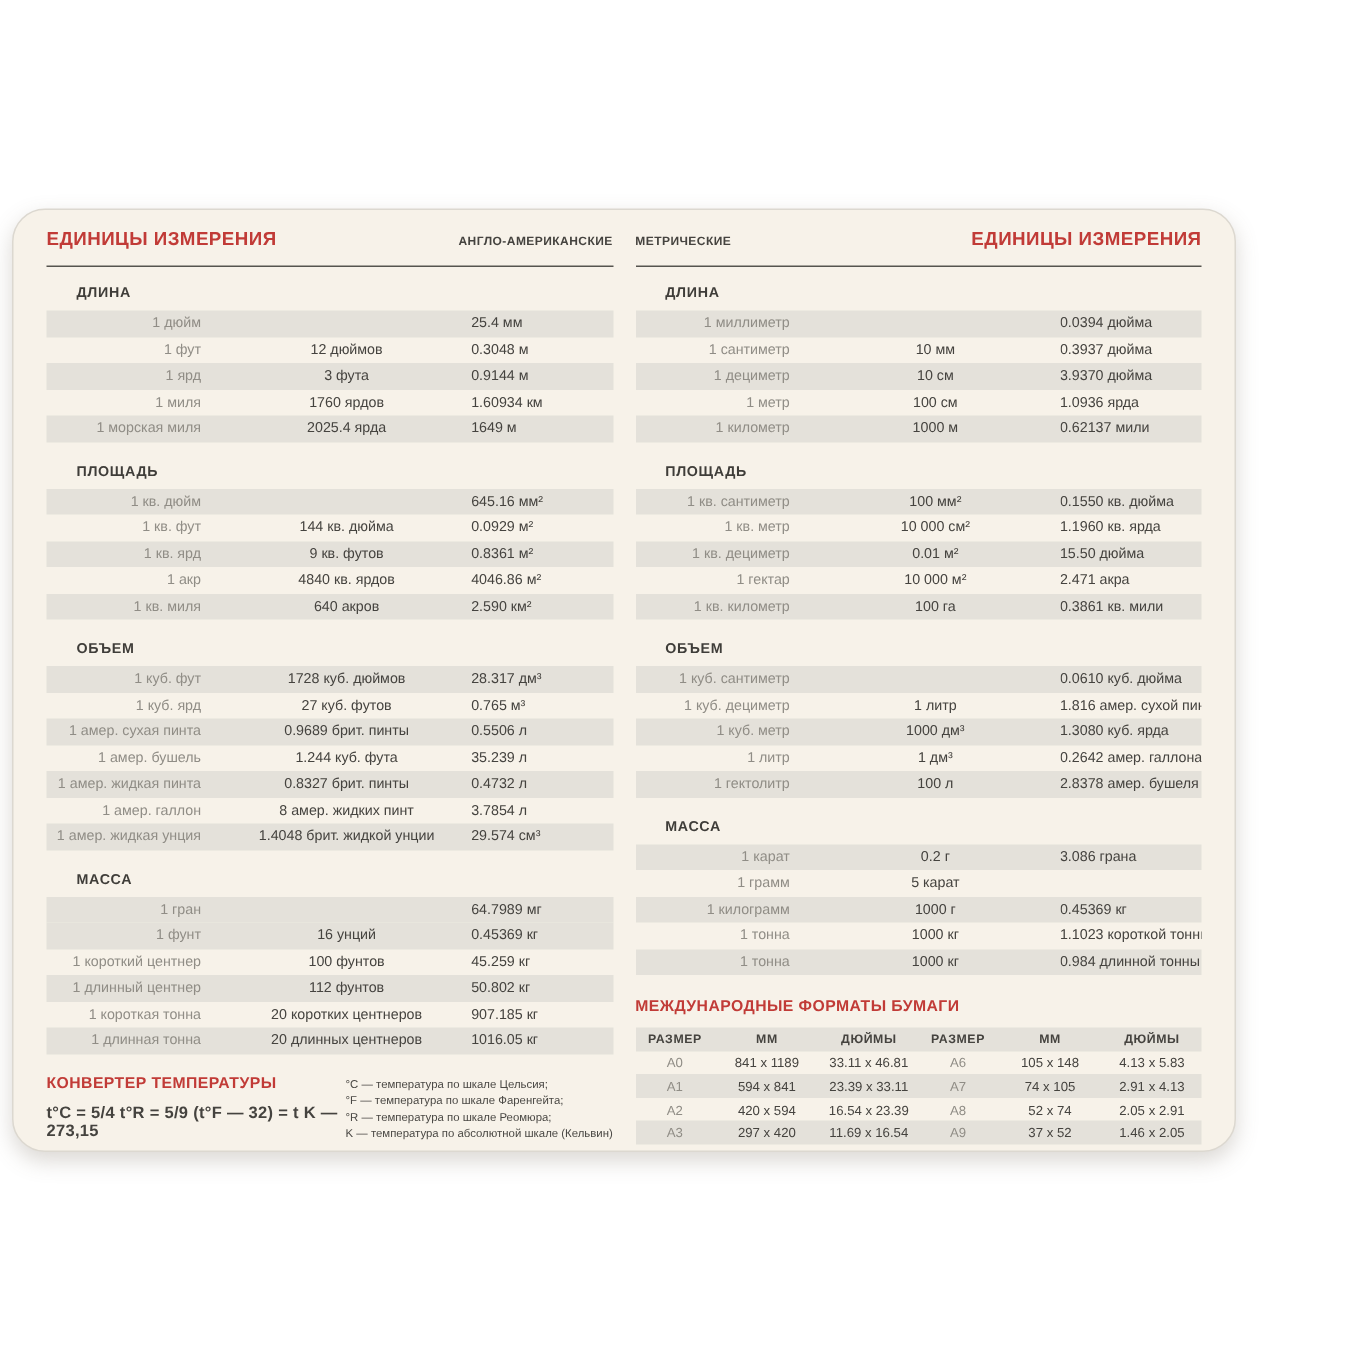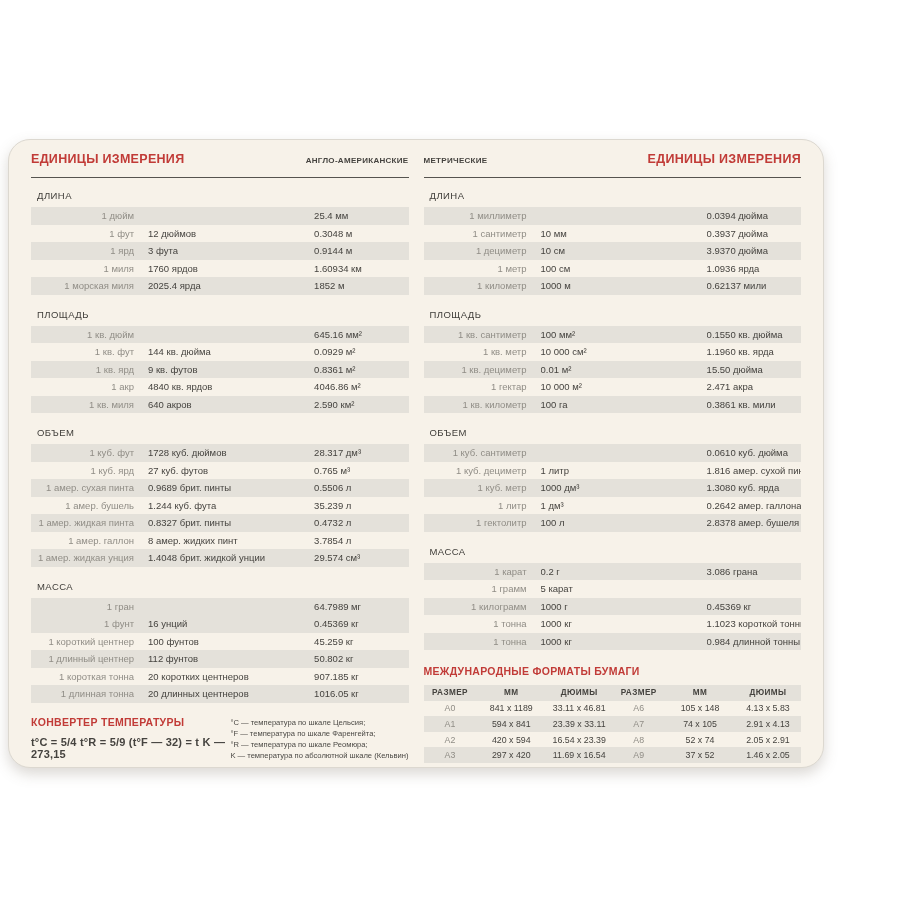--- a/index.html
+++ b/index.html
@@ -14,7 +14,7 @@
   .page-title{color:#c13b37;font-size:12.5px;font-weight:bold;letter-spacing:.3px;}
   .sys-label{color:#45433f;font-size:8px;font-weight:bold;letter-spacing:.3px;}
   .rule{border:none;border-top:1.6px solid #56544f;margin:5px 0 0 0;}
-  .section-title{font-size:9.5px;font-weight:normal;color:#3f3d39;letter-spacing:.45px;margin:14px 0 6px 6px;}
+  .section-title{font-size:9.5px;font-weight:bold;color:#3f3d39;letter-spacing:.45px;margin:14px 0 6px 20px;}
   .unit-section:first-child .section-title{margin-top:12px;}
   .urow{display:grid;grid-template-columns:31% 44% 25%;height:17.5px;align-items:center;font-size:9.5px;}
   .urow.shaded{background:#e4e1da;}

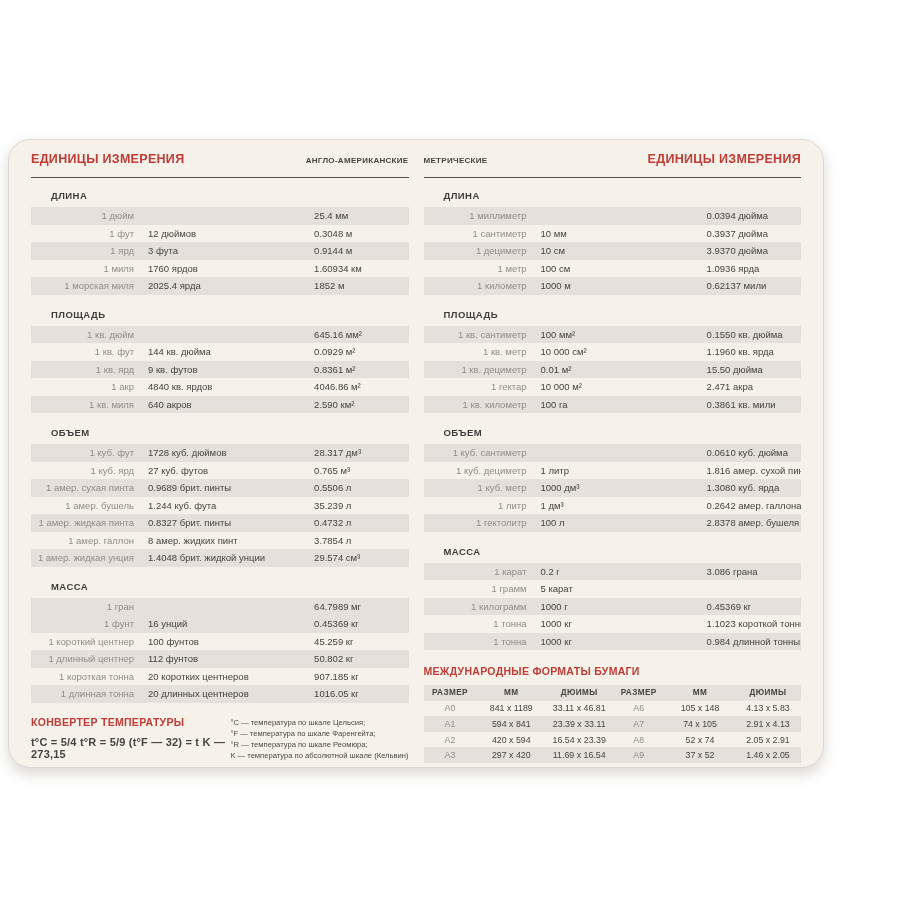--- a/index.html
+++ b/index.html
@@ -20,7 +20,7 @@
   .urow.shaded{background:#e4e1da;}
   .ucell{white-space:nowrap;overflow:hidden;}
   .ucell.name{text-align:right;padding-right:14px;color:#908d86;}
-  .ucell.eq{text-align:left;color:#45433f;}
+  .ucell.eq{text-align:center;color:#45433f;}
   .ucell.val{text-align:left;color:#45433f;}
   
   .temp{display:flex;margin-top:13px;align-items:flex-start;}

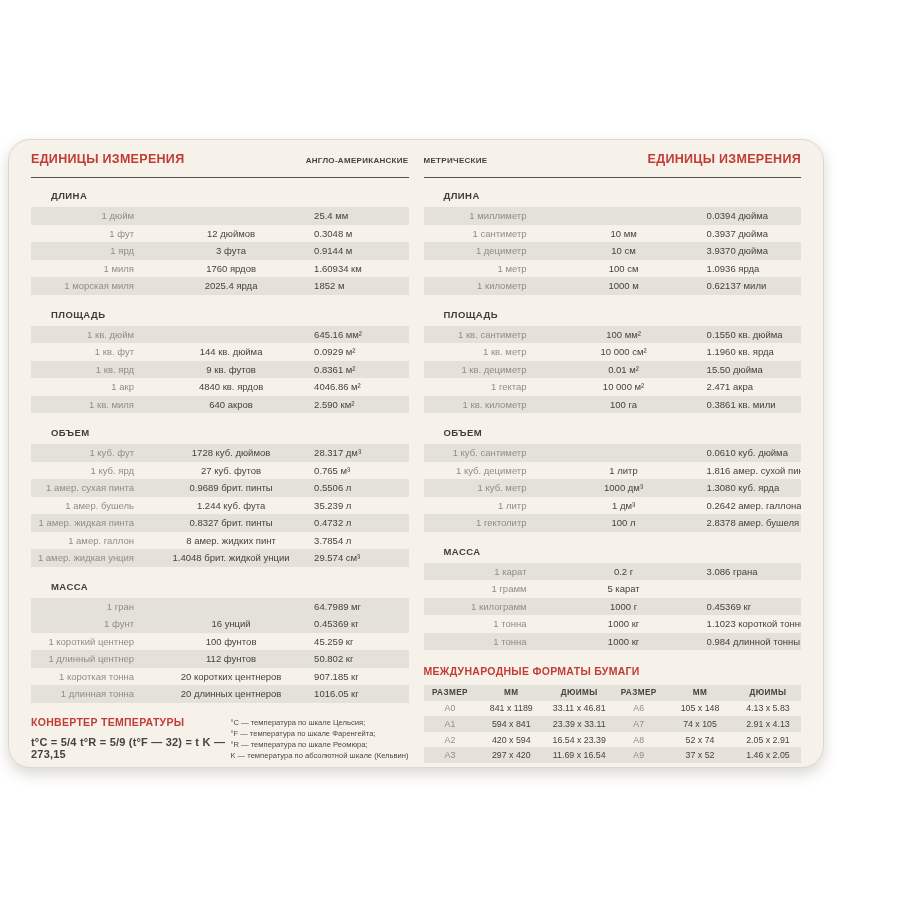--- a/index.html
+++ b/index.html
@@ -79,7 +79,7 @@
               <div class="urow shaded">
                 <div class="ucell name">1 морская миля</div>
                 <div class="ucell eq">2025.4 ярда</div>
-                <div class="ucell val">1852 м</div>
+                <div class="ucell val">1649 м</div>
               </div>
             </div>
           </div>

